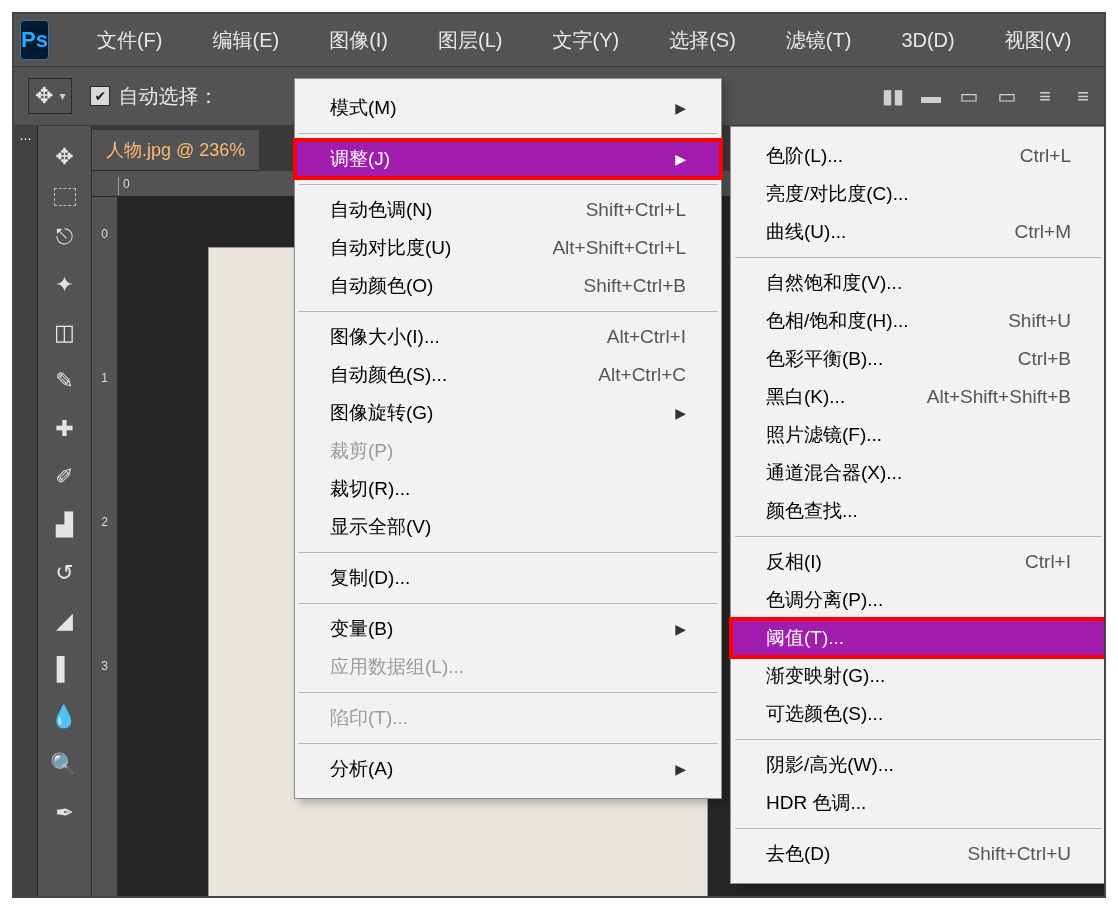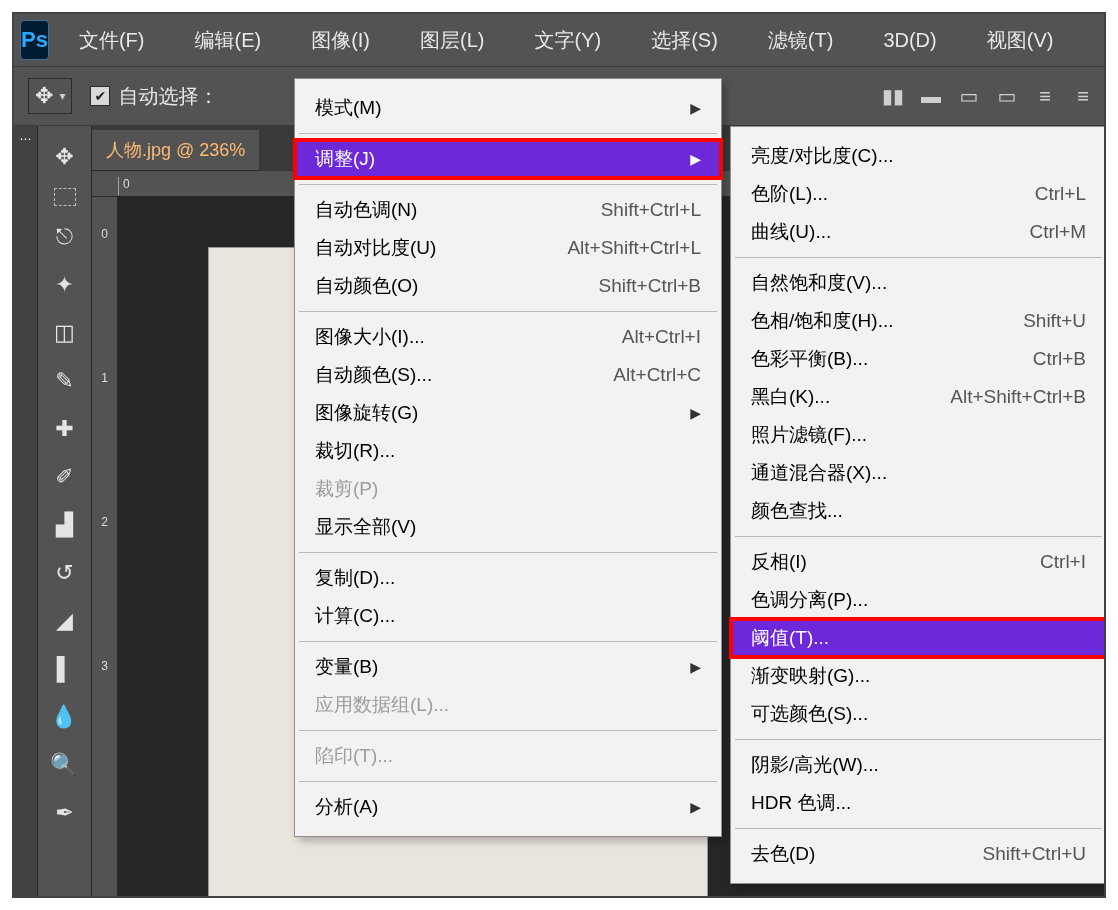--- a/index.html
+++ b/index.html
@@ -40,7 +40,7 @@
     font-size: 22px;
     display: flex; align-items: center; justify-content: center;
     border-radius: 4px;
-    margin-right: 6px;
+    margin-right: 24px;
     border:1px solid #3d6e97;
   }
   .menubar .menu-item { margin-right: 26px; white-space: nowrap; cursor: default; margin-left: 24px; }

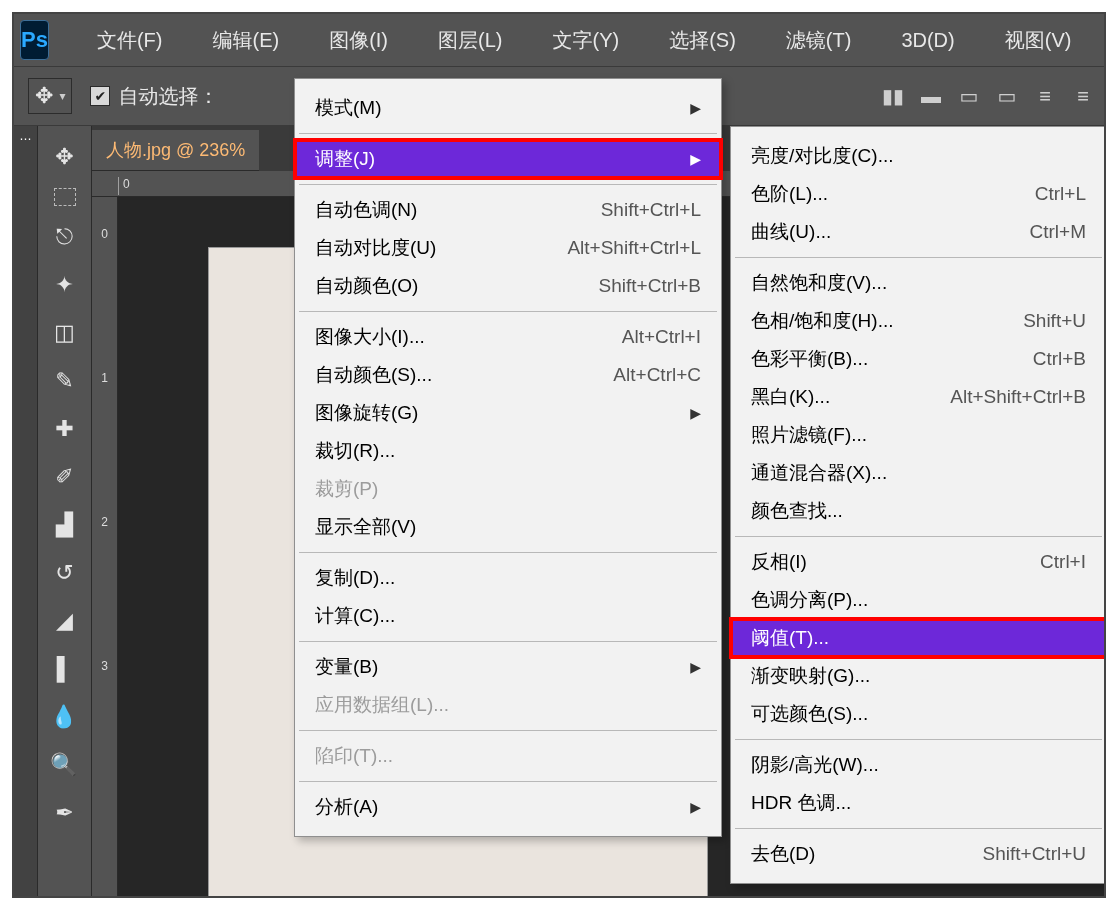--- a/index.html
+++ b/index.html
@@ -155,7 +155,7 @@
     display:flex;
     justify-content:space-between;
     align-items:center;
-    padding: 6px 20px;
+    padding: 6px 35px;
     white-space:nowrap;
     min-height:34px;
     cursor:default;

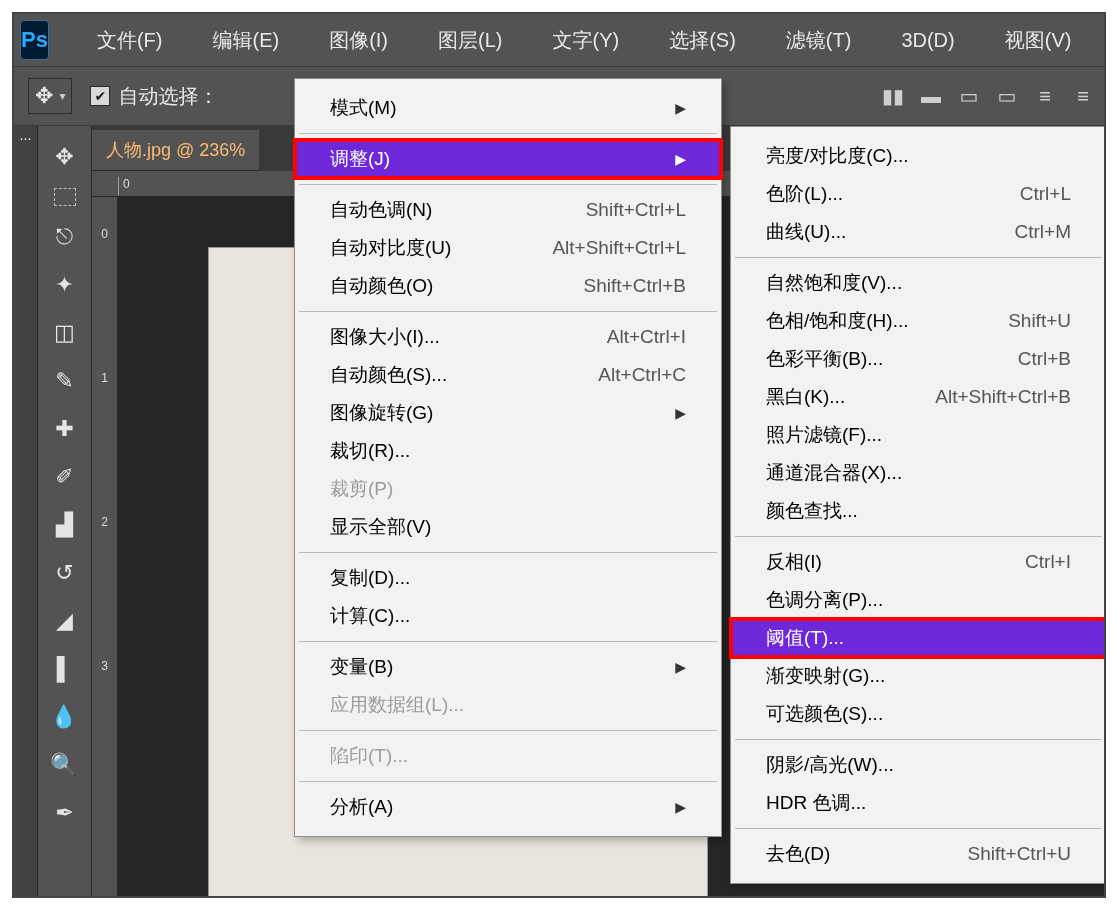--- a/index.html
+++ b/index.html
@@ -164,7 +164,7 @@
   .dd-item .arrow { color:#333; font-size:14px; margin-left:30px;}
   .dd-sep { height:1px; background:#b8b8b8; margin:6px 4px; }
   .dd-item.selected {
-    background:#6d28d9;
+    background:#a21caf;
     color:#fff;
   }
   .red-box { outline:4px solid #ff0000; outline-offset:-2px; }

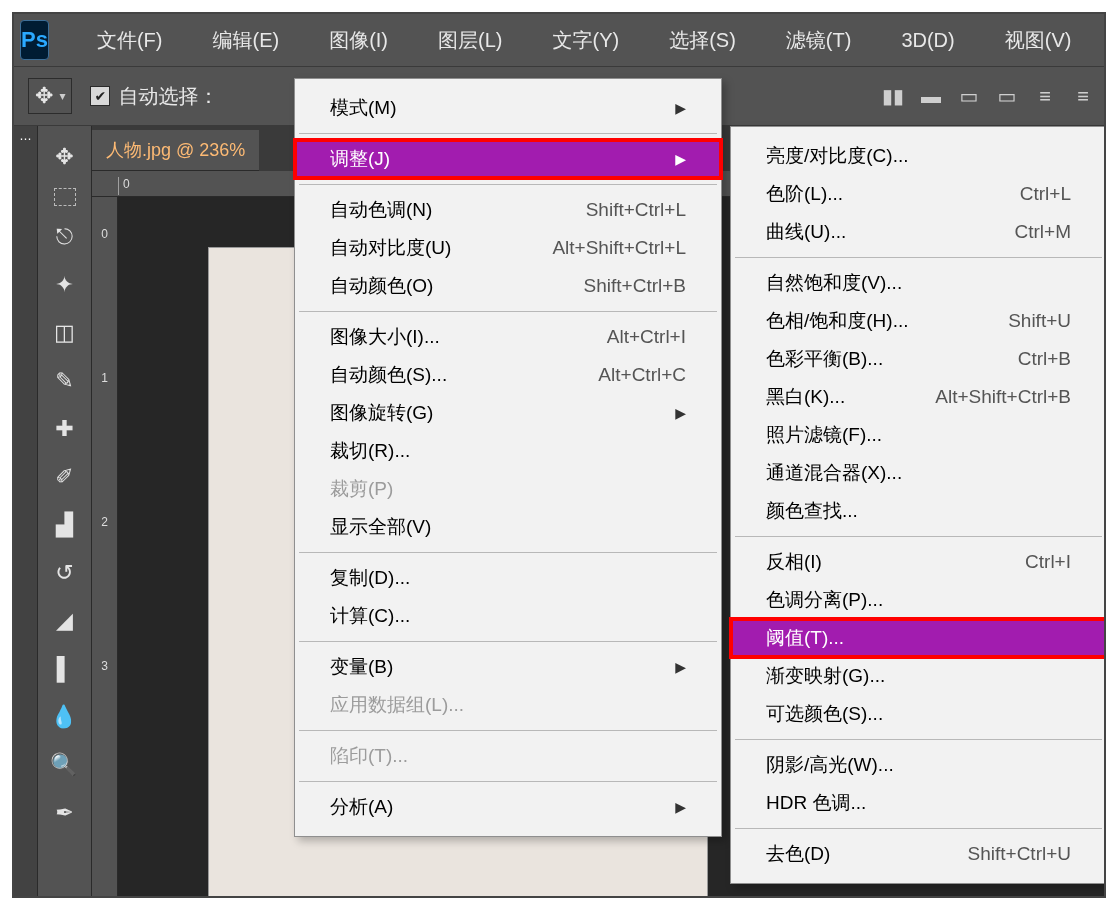--- a/index.html
+++ b/index.html
@@ -326,13 +326,13 @@
 
   <div class="dropdown" id="menu-adjust">
       <div class="dd-item">
-        <span>亮度/对比度(C)...</span>
-      </div>
-      <div class="dd-item">
         <span>色阶(L)...</span>
         <span class="shortcut">Ctrl+L</span>
       </div>
       <div class="dd-item">
+        <span>亮度/对比度(C)...</span>
+      </div>
+      <div class="dd-item">
         <span>曲线(U)...</span>
         <span class="shortcut">Ctrl+M</span>
       </div>

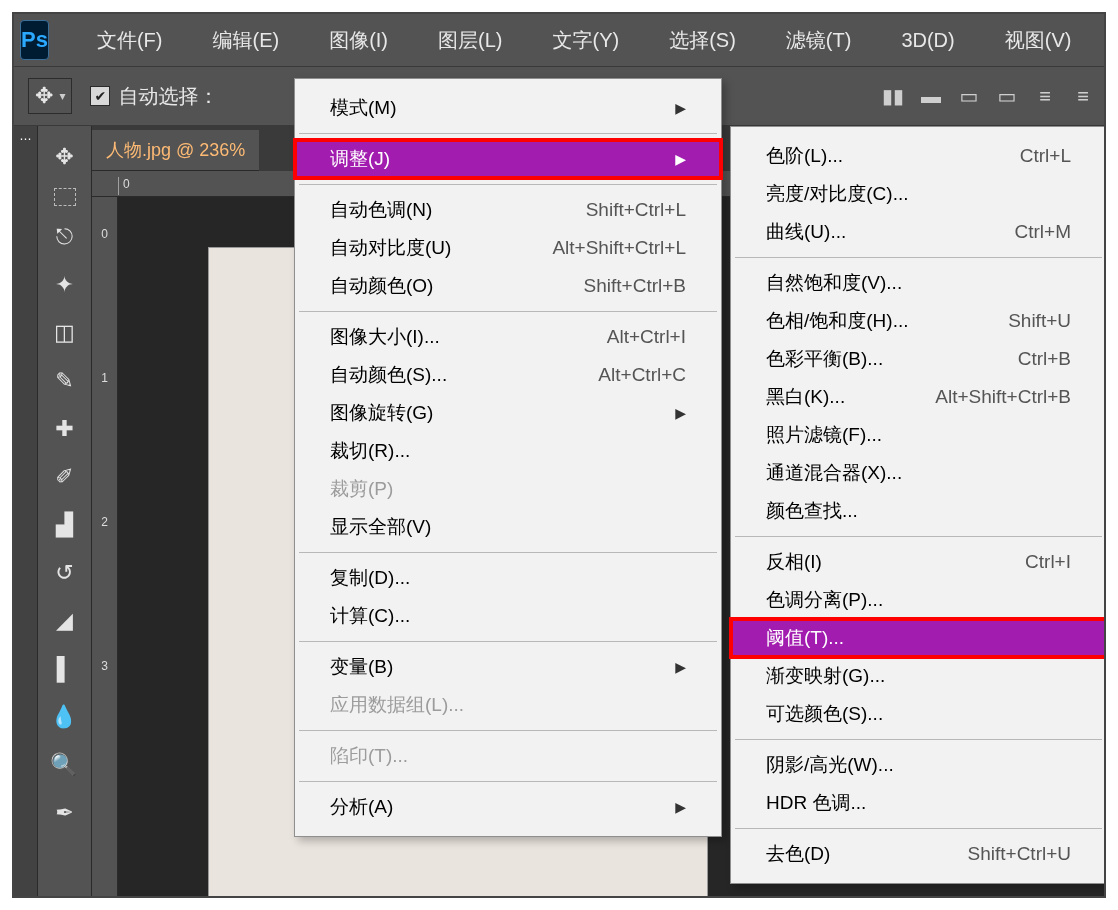--- a/index.html
+++ b/index.html
@@ -350,7 +350,7 @@
       </div>
       <div class="dd-item">
         <span>黑白(K)...</span>
-        <span class="shortcut">Alt+Shift+Ctrl+B</span>
+        <span class="shortcut">Alt+Shift+Shift+B</span>
       </div>
       <div class="dd-item">
         <span>照片滤镜(F)...</span>

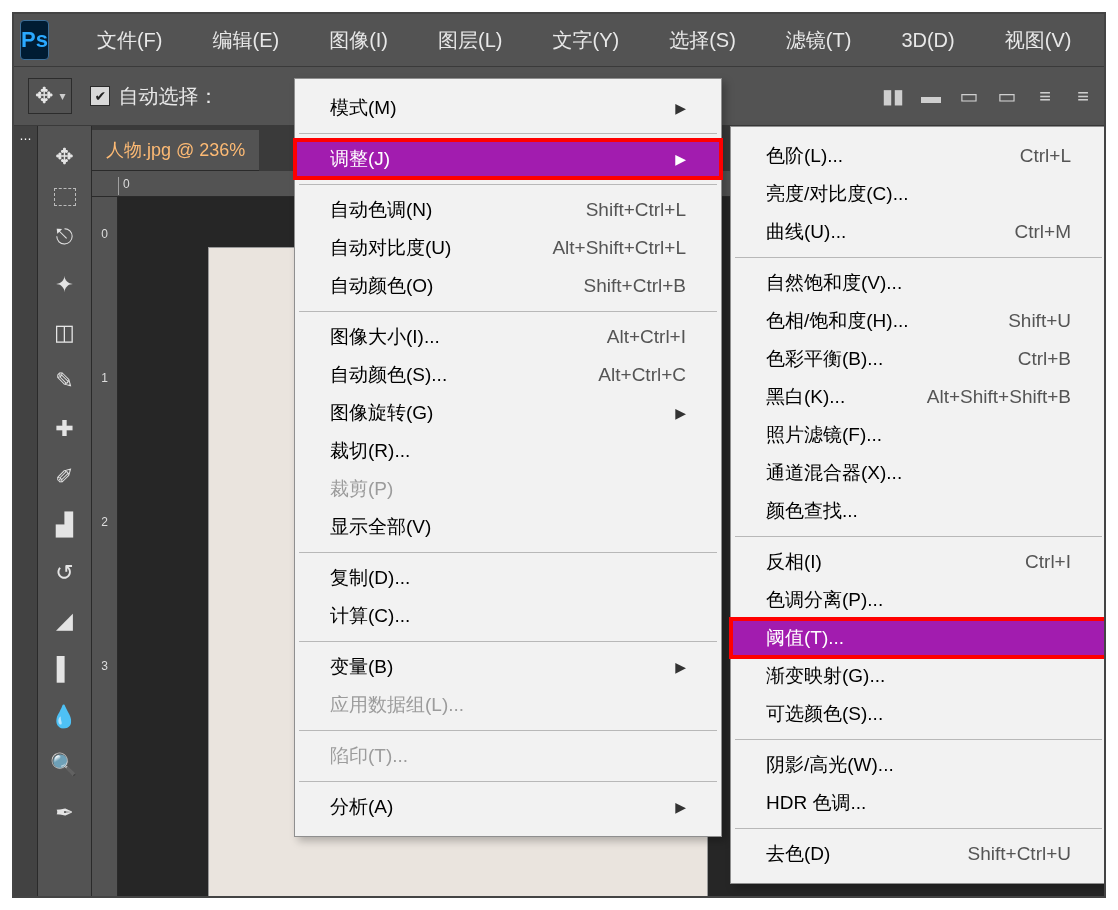--- a/index.html
+++ b/index.html
@@ -289,13 +289,13 @@
         <span>图像旋转(G)</span>
         <span class="arrow">▶</span>
       </div>
-      <div class="dd-item">
-        <span>裁切(R)...</span>
-      </div>
       <div class="dd-item disabled">
         <span>裁剪(P)</span>
       </div>
       <div class="dd-item">
+        <span>裁切(R)...</span>
+      </div>
+      <div class="dd-item">
         <span>显示全部(V)</span>
       </div>
       <div class="dd-sep"></div>

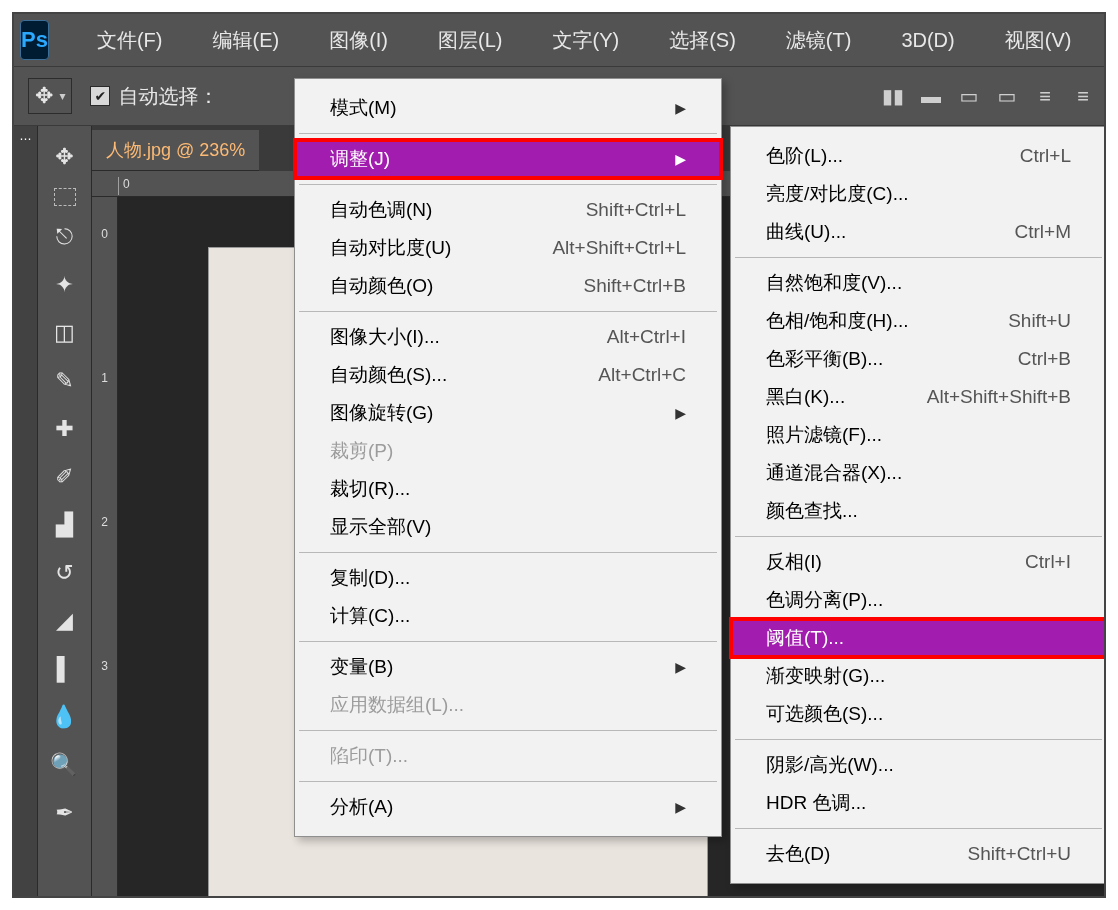--- a/index.html
+++ b/index.html
@@ -302,9 +302,6 @@
       <div class="dd-item">
         <span>复制(D)...</span>
       </div>
-      <div class="dd-item">
-        <span>计算(C)...</span>
-      </div>
       <div class="dd-sep"></div>
       <div class="dd-item">
         <span>变量(B)</span>

